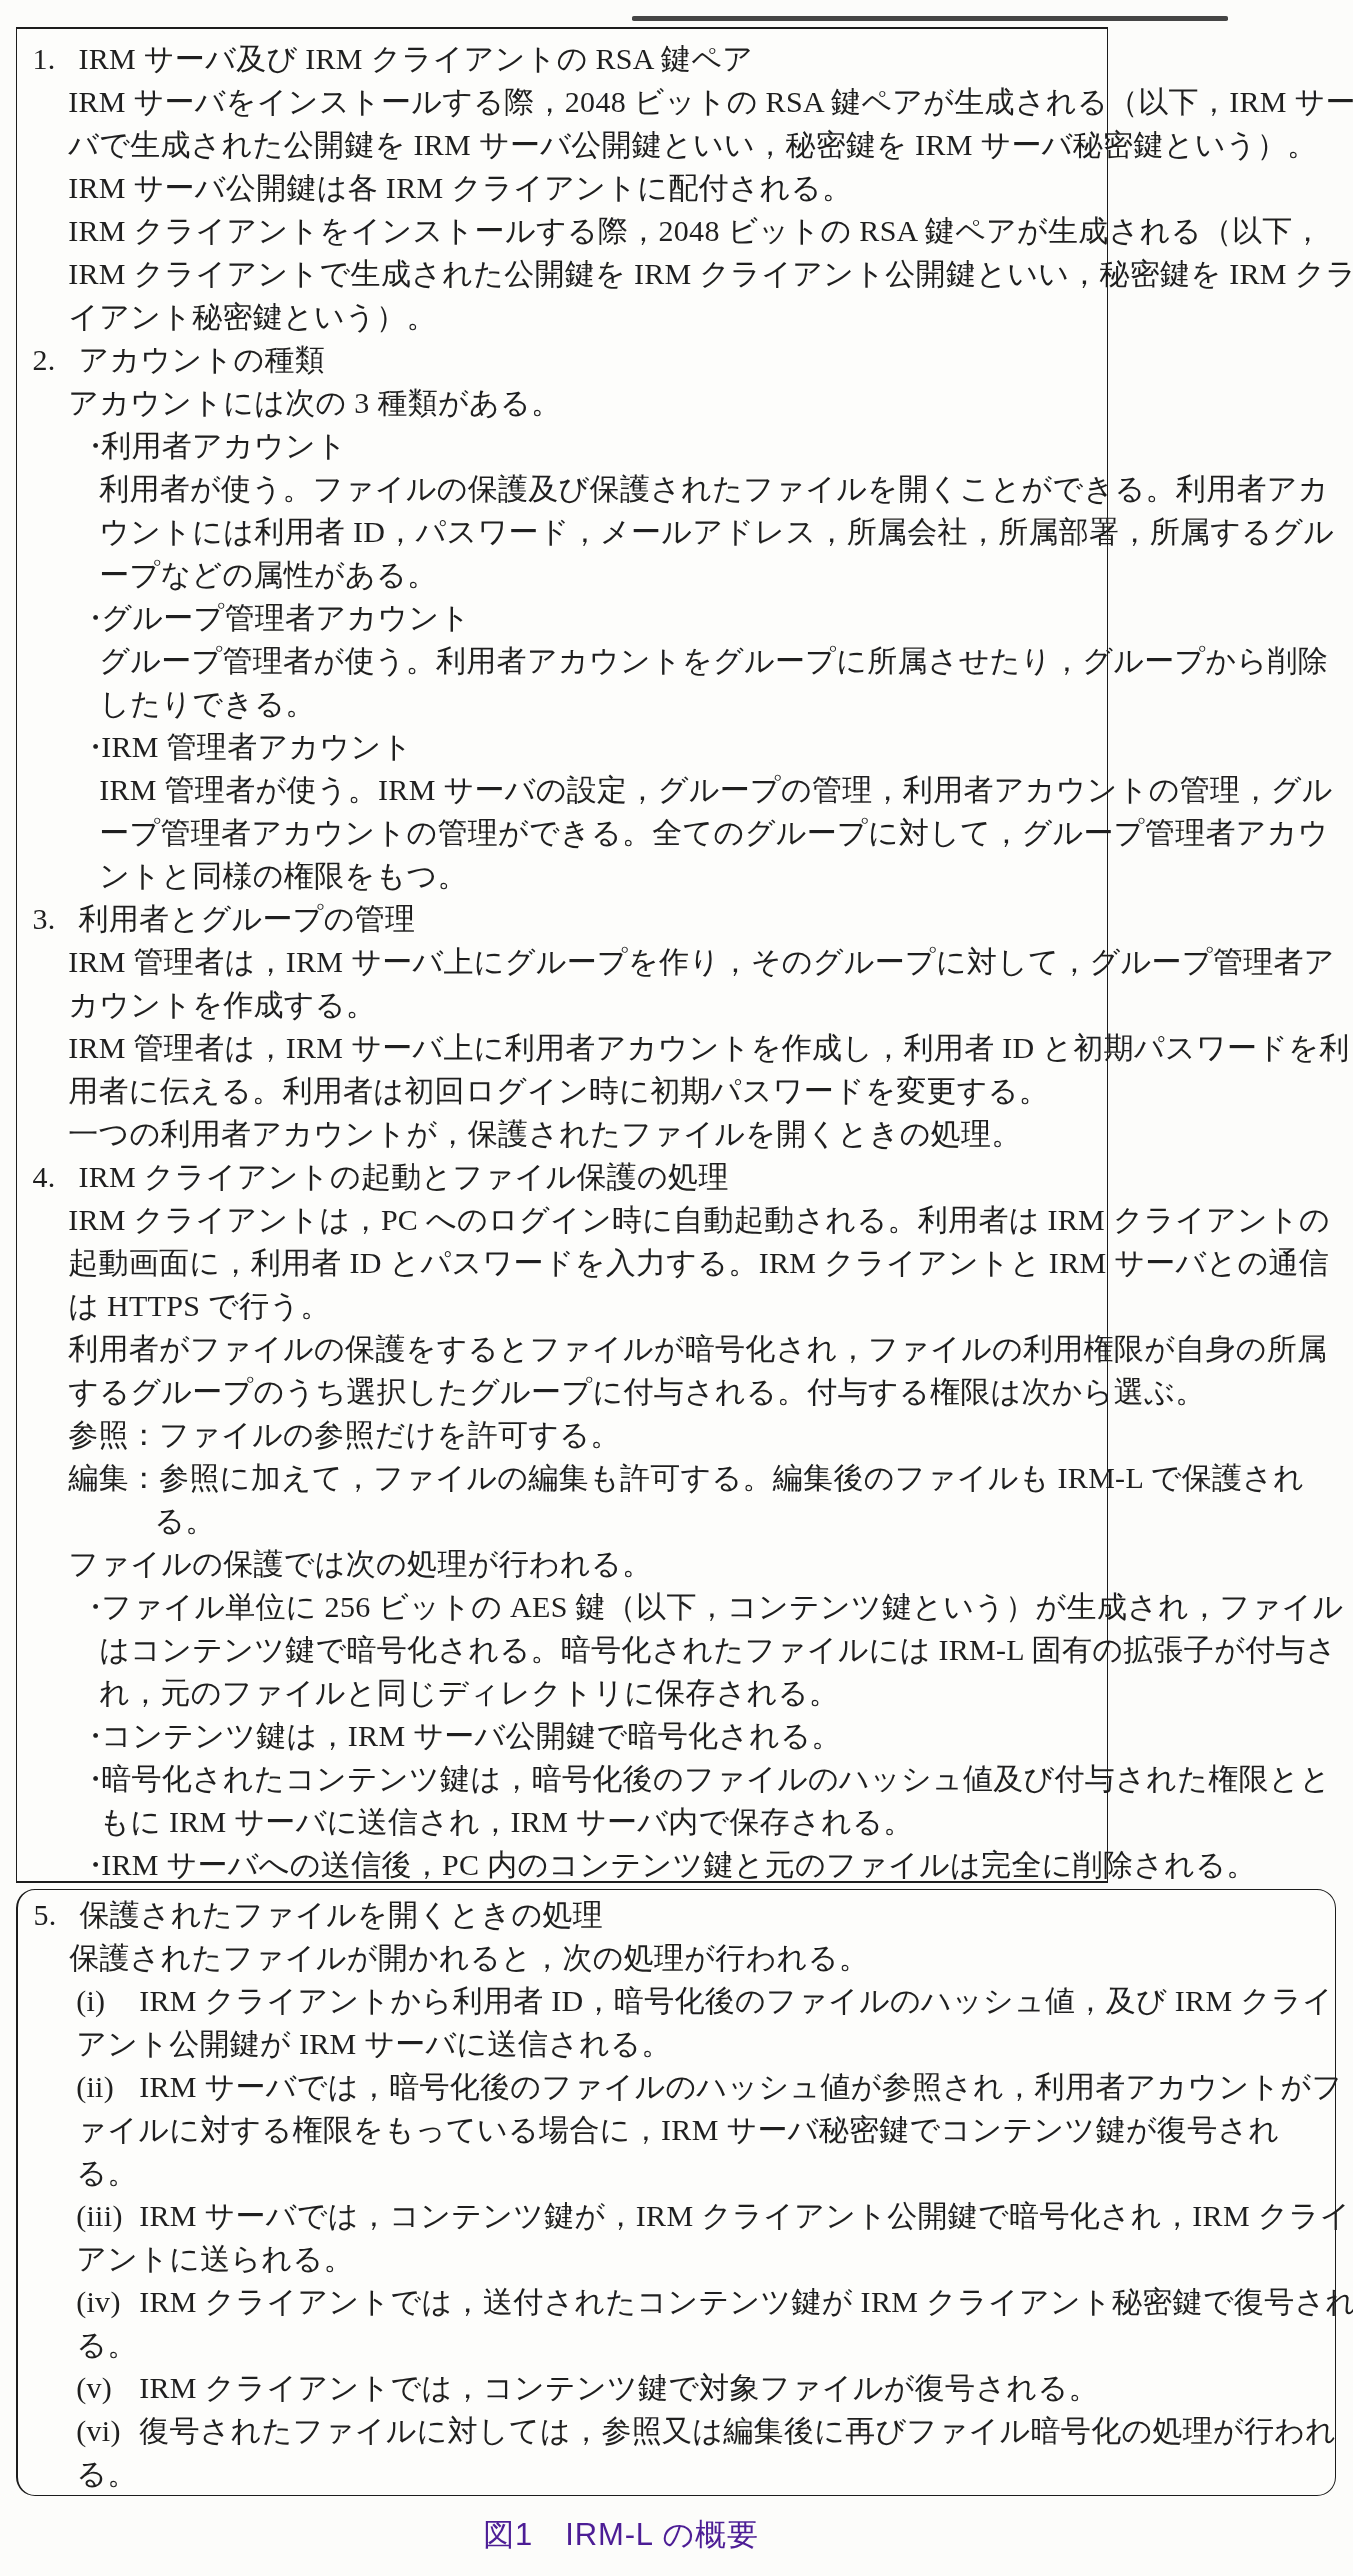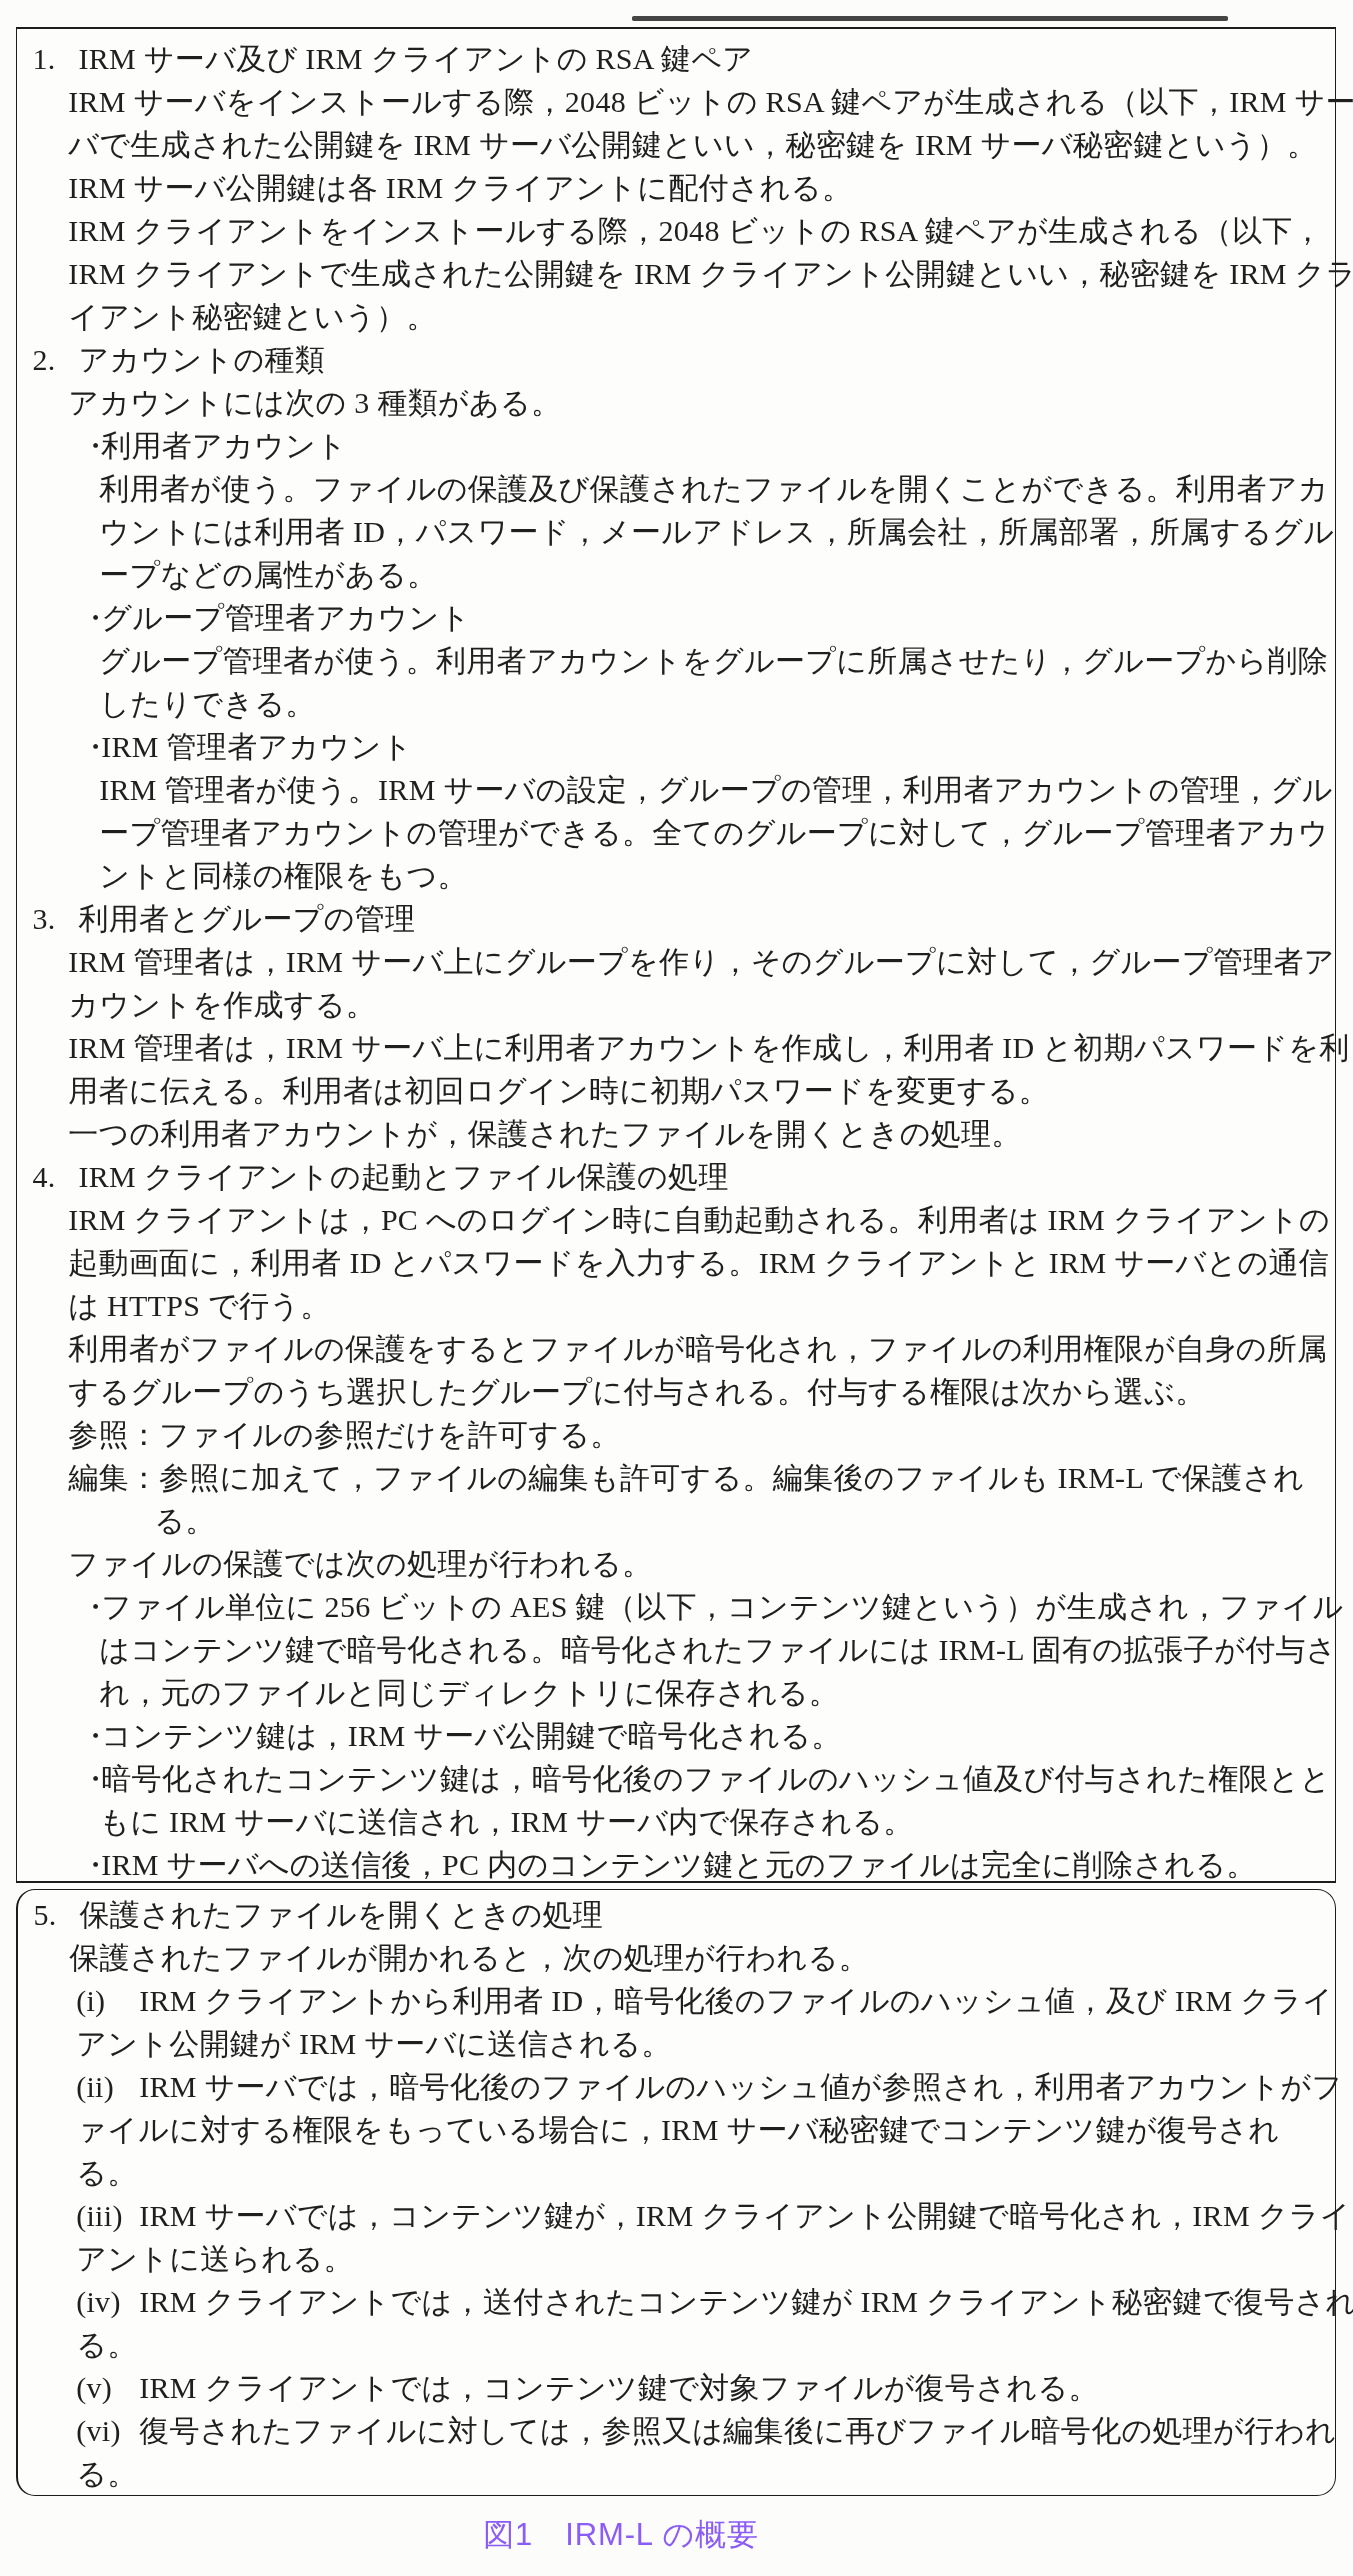--- a/index.html
+++ b/index.html
@@ -18,7 +18,7 @@
     position:absolute;left:16.2px;box-sizing:border-box;
     border:1.8px solid #1c1c1c;background:#fdfdfb;
   }
-  .box1{top:27px;width:1320px;height:1856px;border-top-width:2.7px;border-bottom-width:2.7px;padding-top:8.1px;}
+  .box1{top:27px;width:1092px;height:1856px;border-top-width:2.7px;border-bottom-width:2.7px;padding-top:8.1px;}
   .box2{top:1889px;width:1320px;height:607px;border-left-width:2.7px;padding-top:2.7px;border-radius:19px;}
   .ln{
     white-space:nowrap;height:43px;line-height:43px;

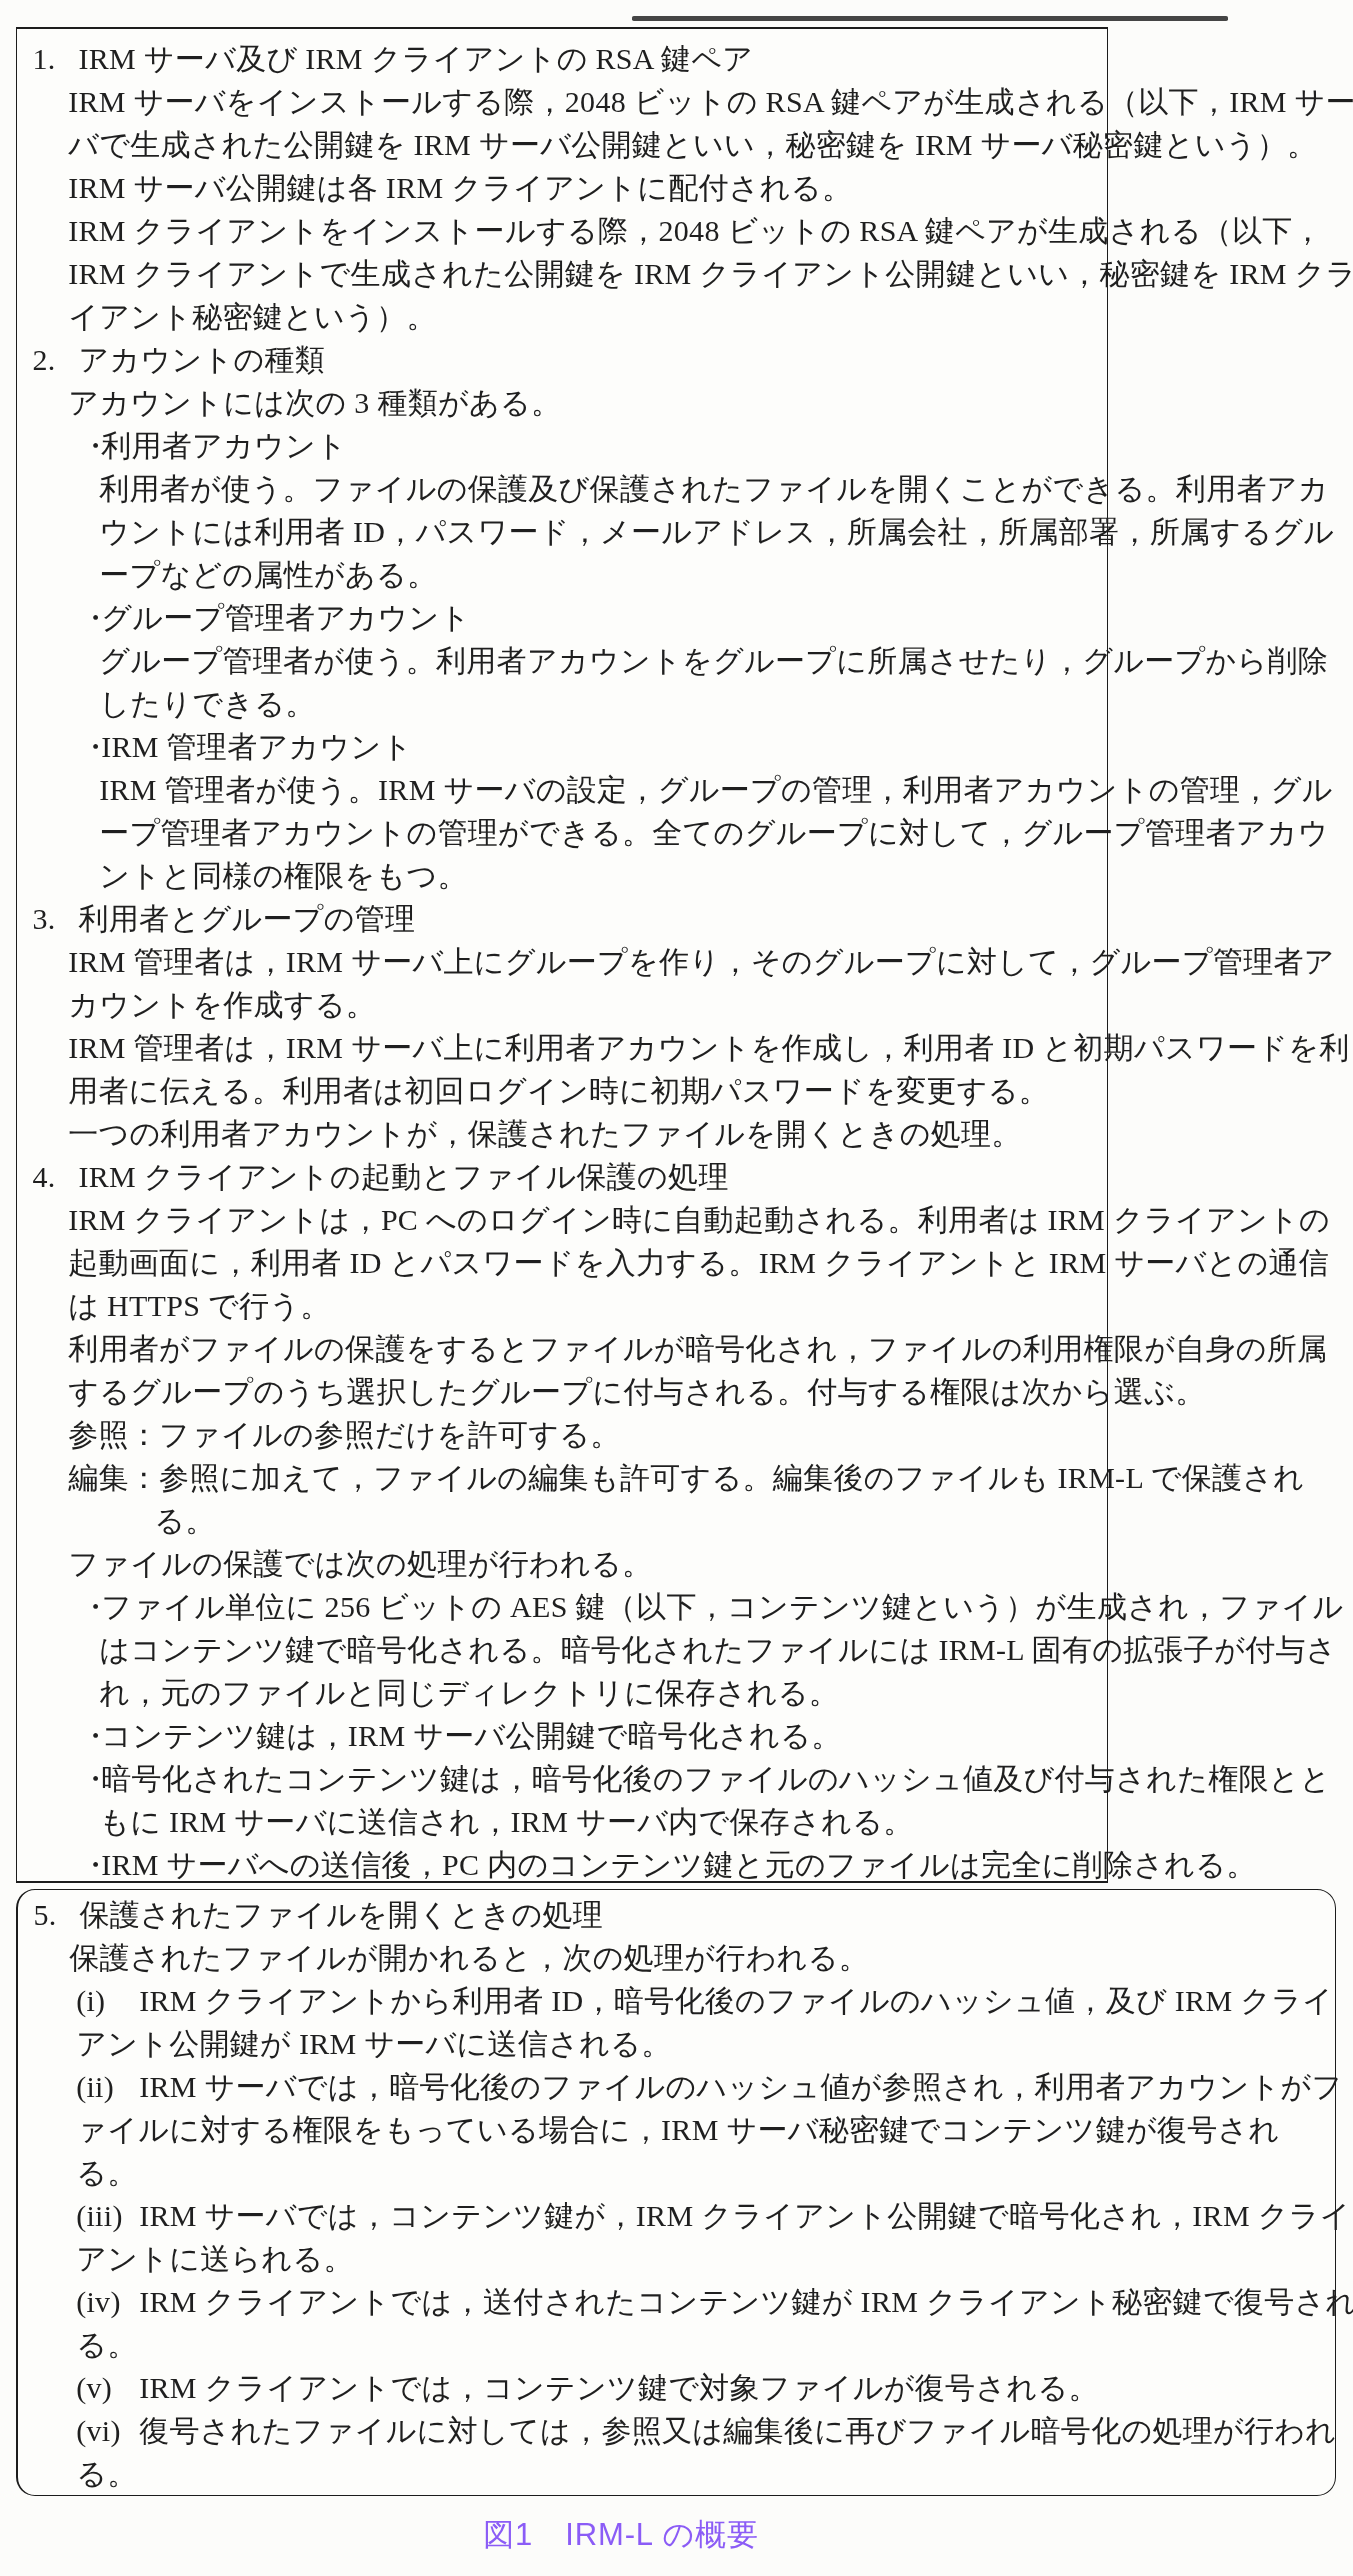--- a/index.html
+++ b/index.html
@@ -35,7 +35,7 @@
   .caption{
     position:absolute;top:2515px;left:0;width:1354px;text-align:center;
     font-family:"Liberation Sans","DejaVu Sans",sans-serif;
-    font-size:31px;line-height:40px;color:#8b5cf6;
+    font-size:31px;line-height:40px;color:#4c1d95;
   }
   .caption-inner{display:inline-block;transform:translateX(-56px);letter-spacing:0.9px;}
 </style>

